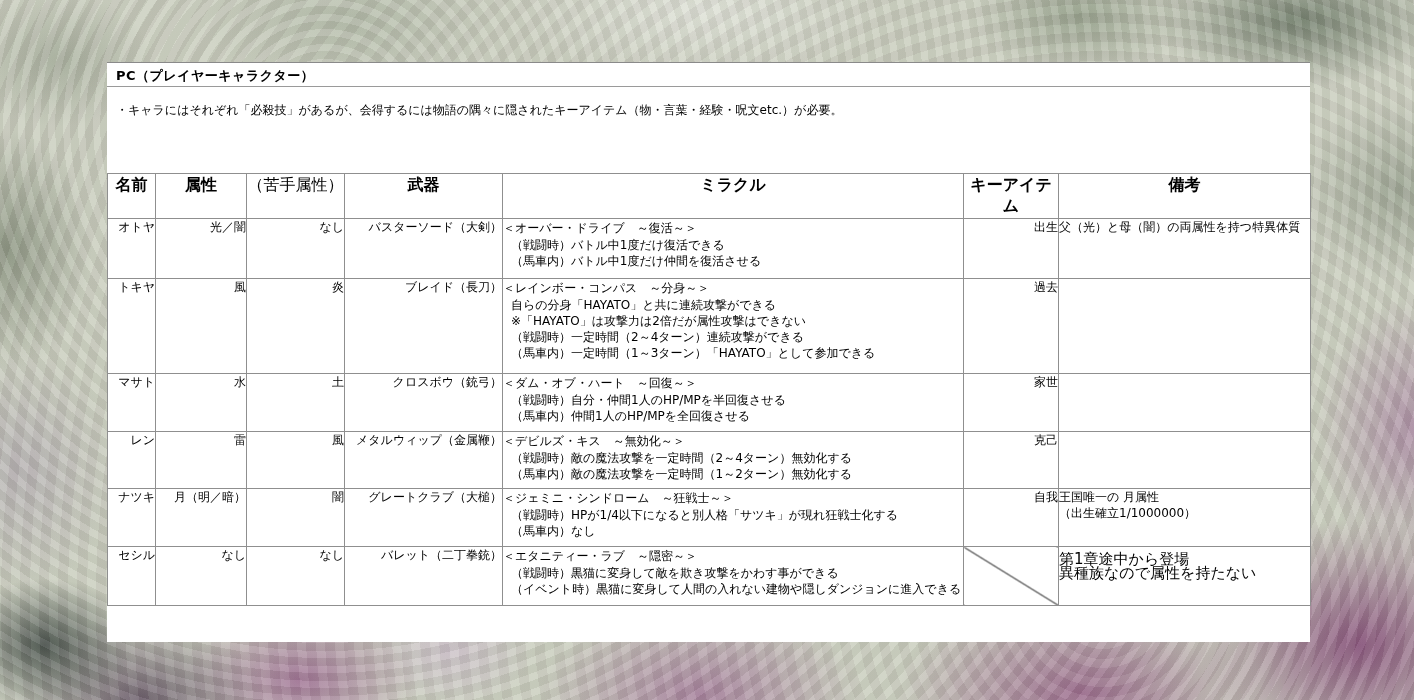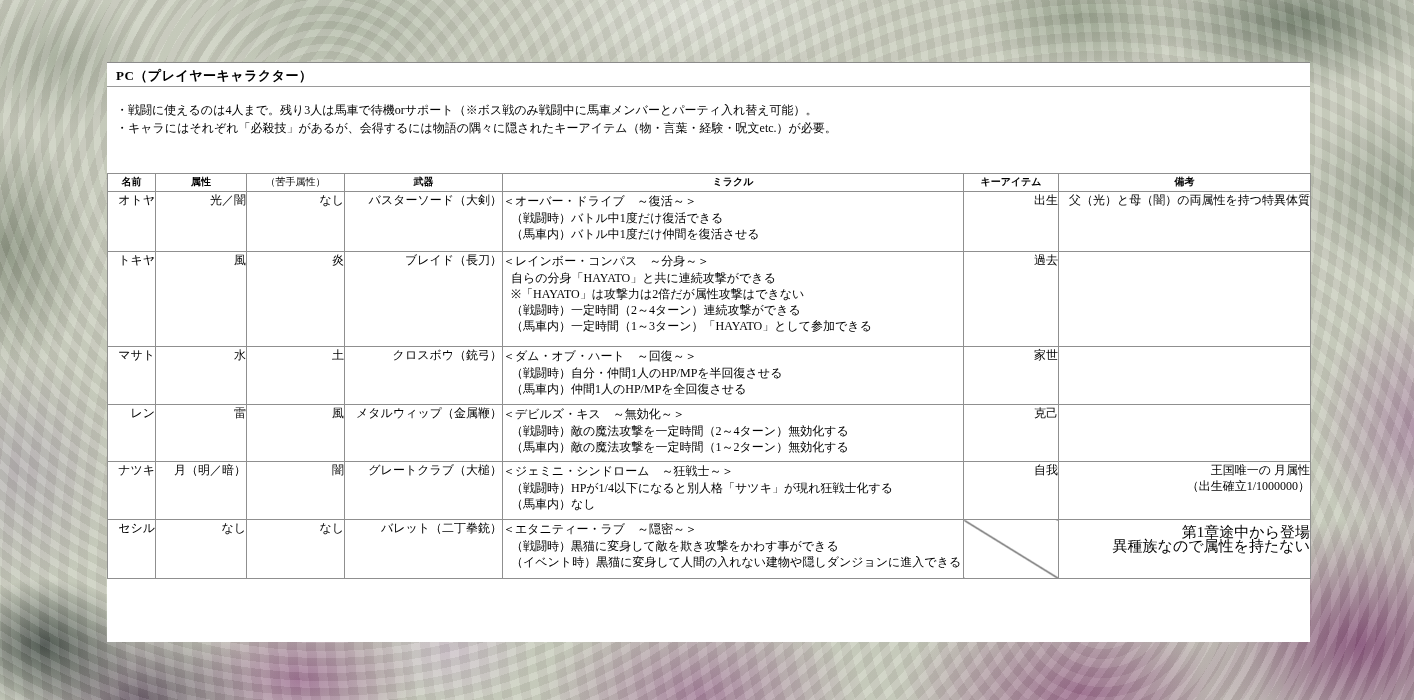--- a/index.html
+++ b/index.html
@@ -37,7 +37,7 @@
   }
   #panel{
     position:absolute;left:107px;top:62px;width:1203px;height:580px;
-    background:#fff;border-top:1px solid #8a8a8a;box-sizing:border-box;font-family:Liberation Serif, serif;
+    background:#fff;border-top:1px solid #8a8a8a;box-sizing:border-box;
   }
   .panel-title{
     position:absolute;left:9px;top:4px;

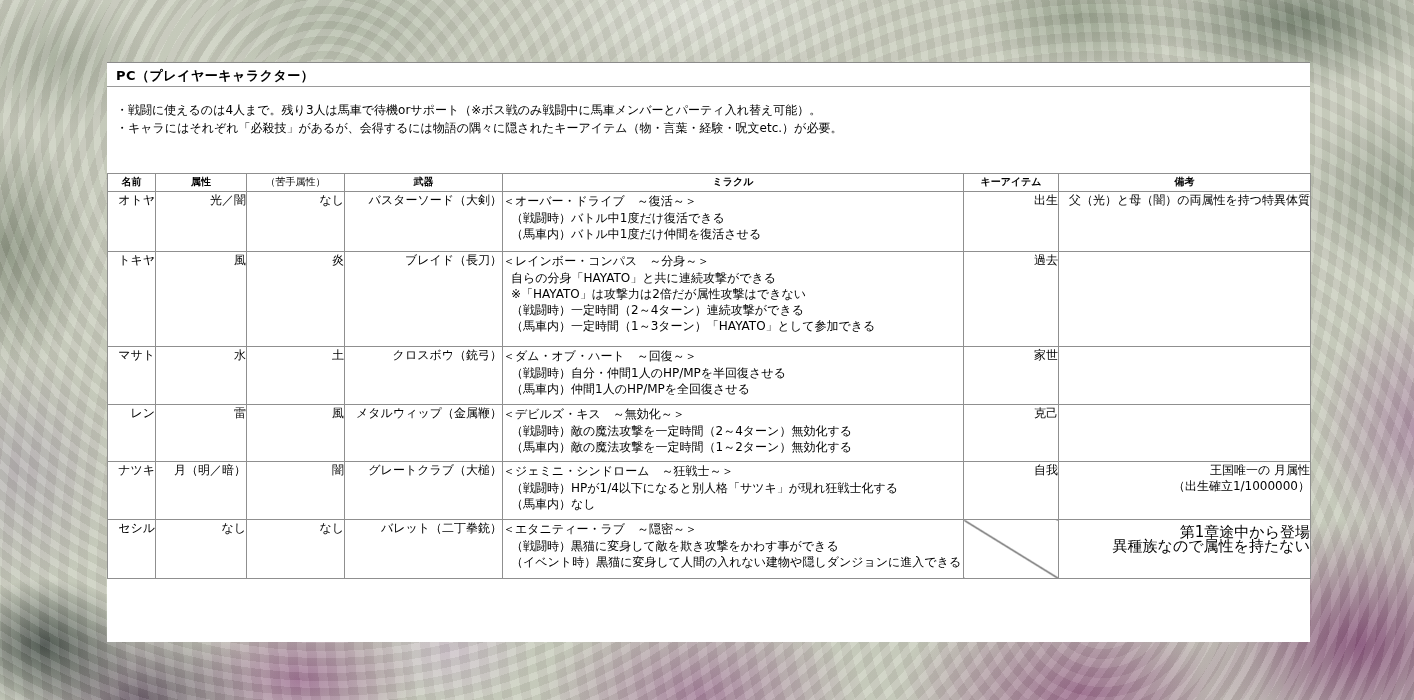--- a/index.html
+++ b/index.html
@@ -84,7 +84,6 @@
     <div class="panel-rule"></div>
 
     <div class="notes">
-      <div>・戦闘に使えるのは4人まで。残り3人は馬車で待機orサポート（※ボス戦のみ戦闘中に馬車メンバーとパーティ入れ替え可能）。</div>
       <div>・キャラにはそれぞれ「必殺技」があるが、会得するには物語の隅々に隠されたキーアイテム（物・言葉・経験・呪文etc.）が必要。</div>
     </div>
 

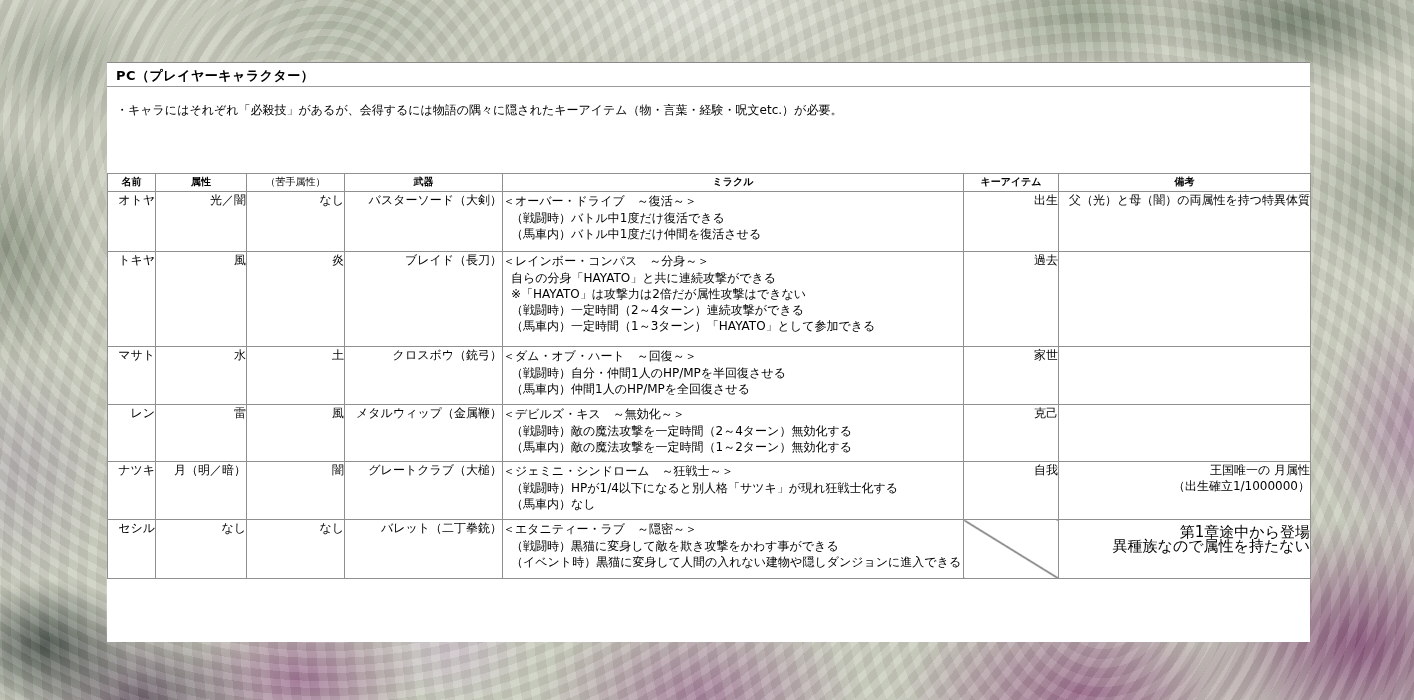--- a/index.html
+++ b/index.html
@@ -60,7 +60,7 @@
     border:1px solid #8f8f8f;vertical-align:top;padding:0;overflow:hidden;
   }
   tr.hdr{height:18px;}
-  tr.hdr th{font-weight:bold;font-size:10px;text-align:center;padding:1px 0;}
+  tr.hdr th{font-weight:bold;font-size:16px;text-align:center;padding:1px 0;}
   tr.hdr th.normal{font-weight:normal;}
   td.c-center{text-align:right;padding-top:4px;}
   td.c-miracle{padding:2px 2px 0 5px;}

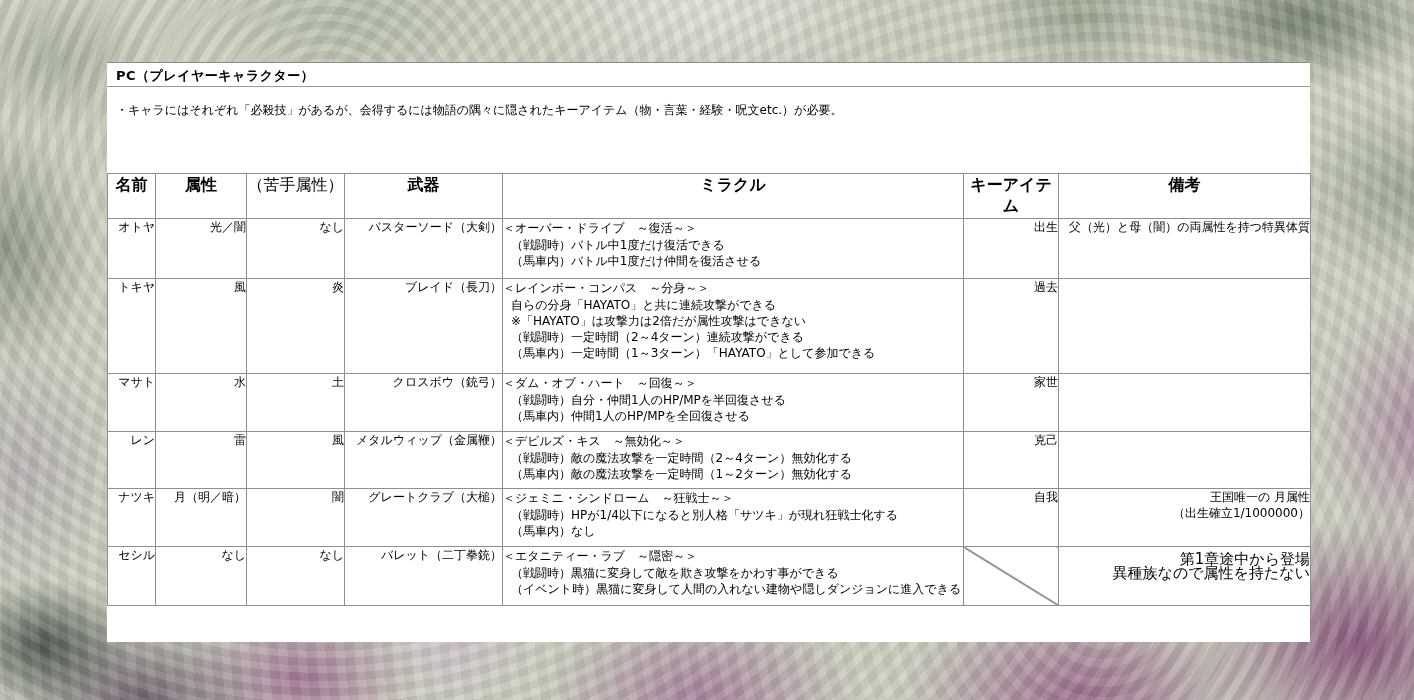--- a/index.html
+++ b/index.html
@@ -66,7 +66,7 @@
   td.c-miracle{padding:2px 2px 0 5px;}
   .m-title{line-height:18px;white-space:nowrap;}
   .m-line{line-height:16px;padding-left:8px;white-space:nowrap;}
-  td.c-rem{text-align:right;padding-top:4px;line-height:16px;}
+  td.c-rem{text-align:left;padding-top:4px;line-height:16px;}
   td.c-rem.small{font-size:15px;line-height:14px;padding-top:5px;}
   td.slash{
     background:linear-gradient(to right top,

